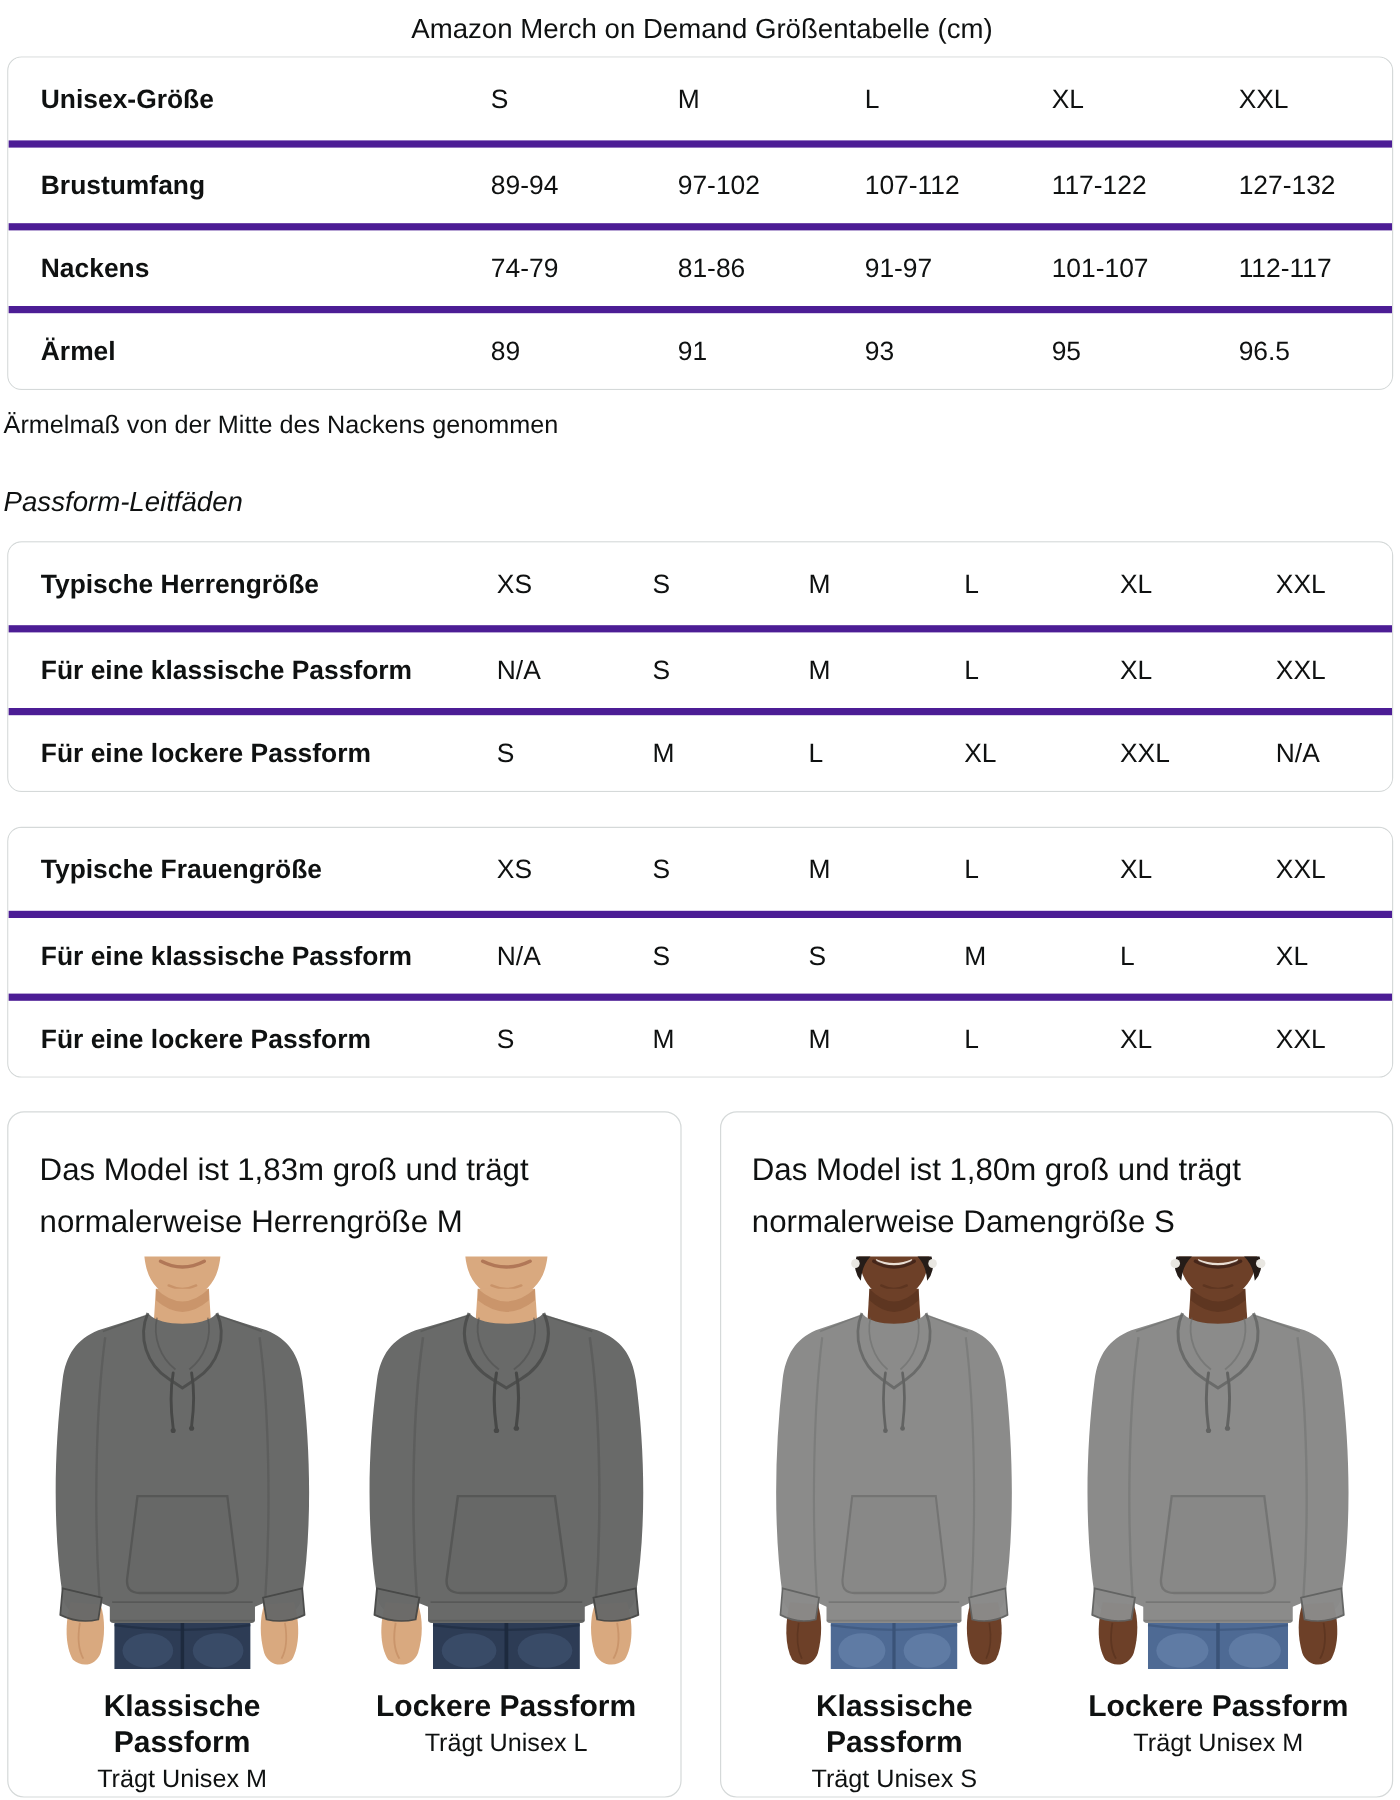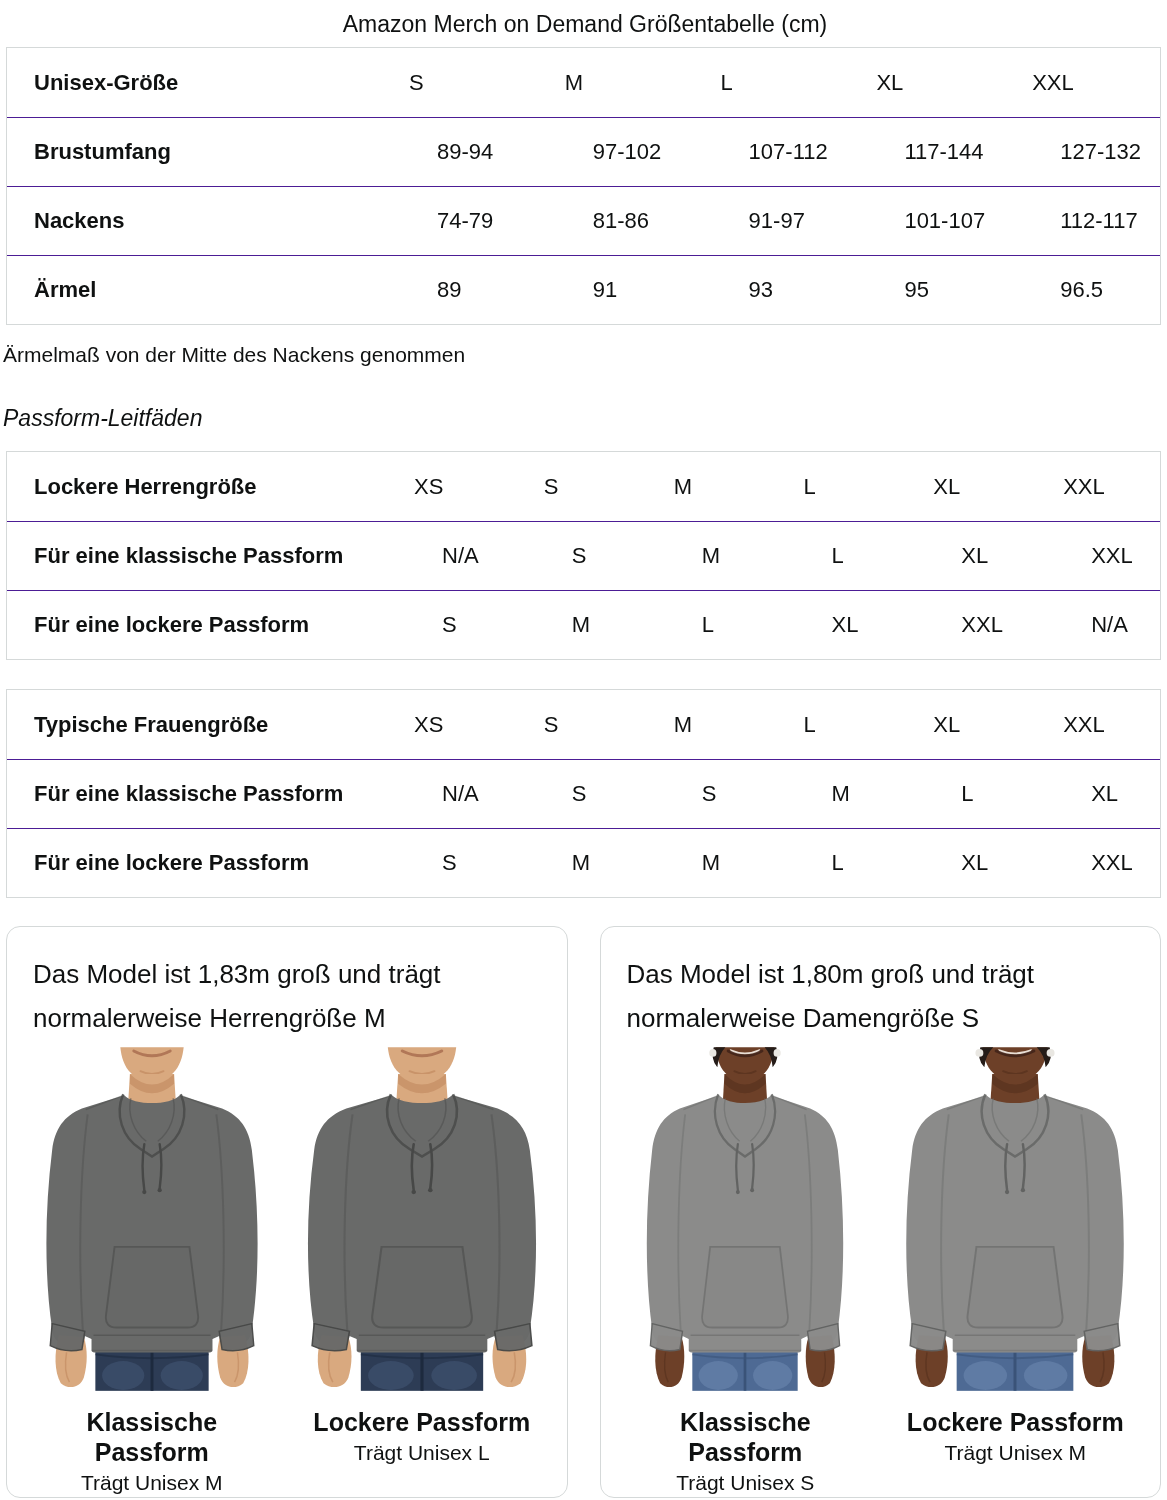--- a/index.html
+++ b/index.html
@@ -19,7 +19,7 @@
 
   
   .gtable {
-    margin:0 6px; border:1px solid #d5d9d9; border-radius:0;
+    margin:0 6px; border:1px solid #d5d9d9; border-radius:12px;
     overflow:hidden; background:#fff;
   }
   .gtable.mt9  { margin-top:9px; }

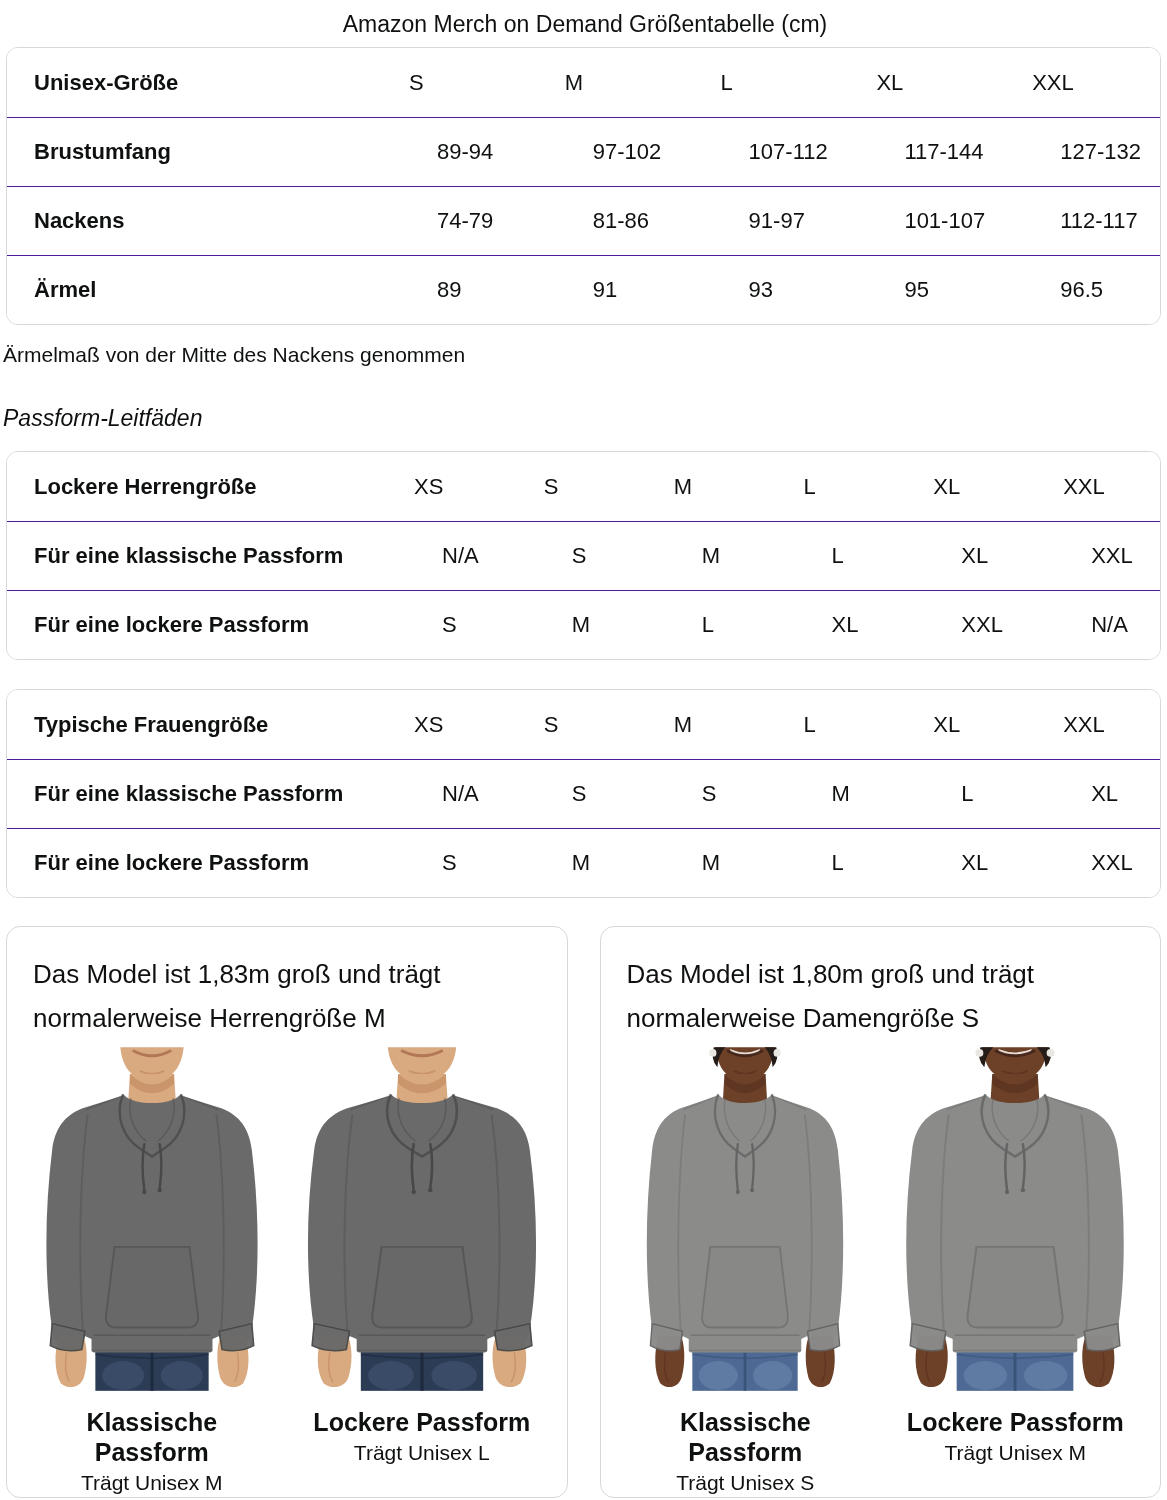--- a/index.html
+++ b/index.html
@@ -28,7 +28,7 @@
   .trow { display:grid; align-items:center; height:69px; background:#fff; }
   .t5 .trow { grid-template-columns:374px repeat(5,1fr); }
   .t6 .trow { grid-template-columns:374px repeat(6,1fr); }
-  .trow + .trow { border-top:1px solid #4c1d95;gap:28px; }
+  .trow + .trow { border-top:6px solid #4c1d95; }
   .tlabel { font-size:22px; font-weight:700; padding-left:27px; white-space:nowrap; }
   .t5 .tval { font-size:22px; padding-left:28px; white-space:nowrap; }
   .t6 .tval { font-size:22px; padding-left:33px; white-space:nowrap; }

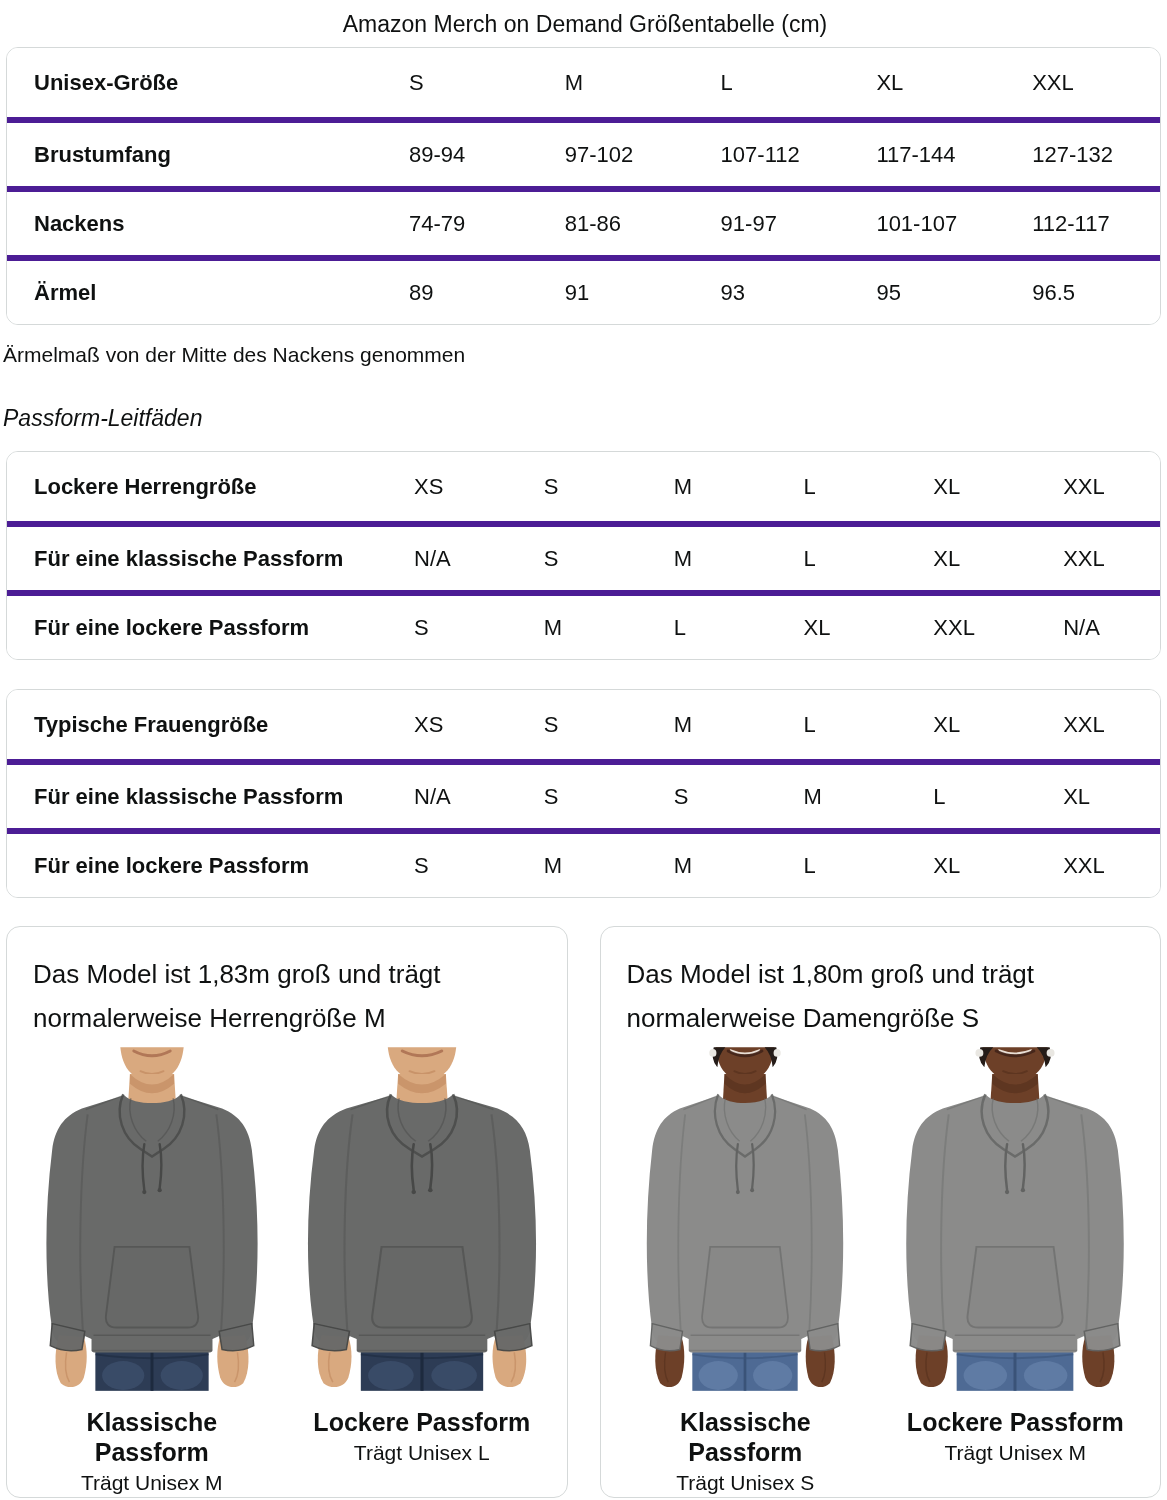--- a/index.html
+++ b/index.html
@@ -141,7 +141,7 @@
       <div class="tval">89-94</div>
       <div class="tval">97-102</div>
       <div class="tval">107-112</div>
-      <div class="tval">117-144</div>
+      <div class="tval">117-122</div>
       <div class="tval">127-132</div>
     </div>
     <div class="trow">

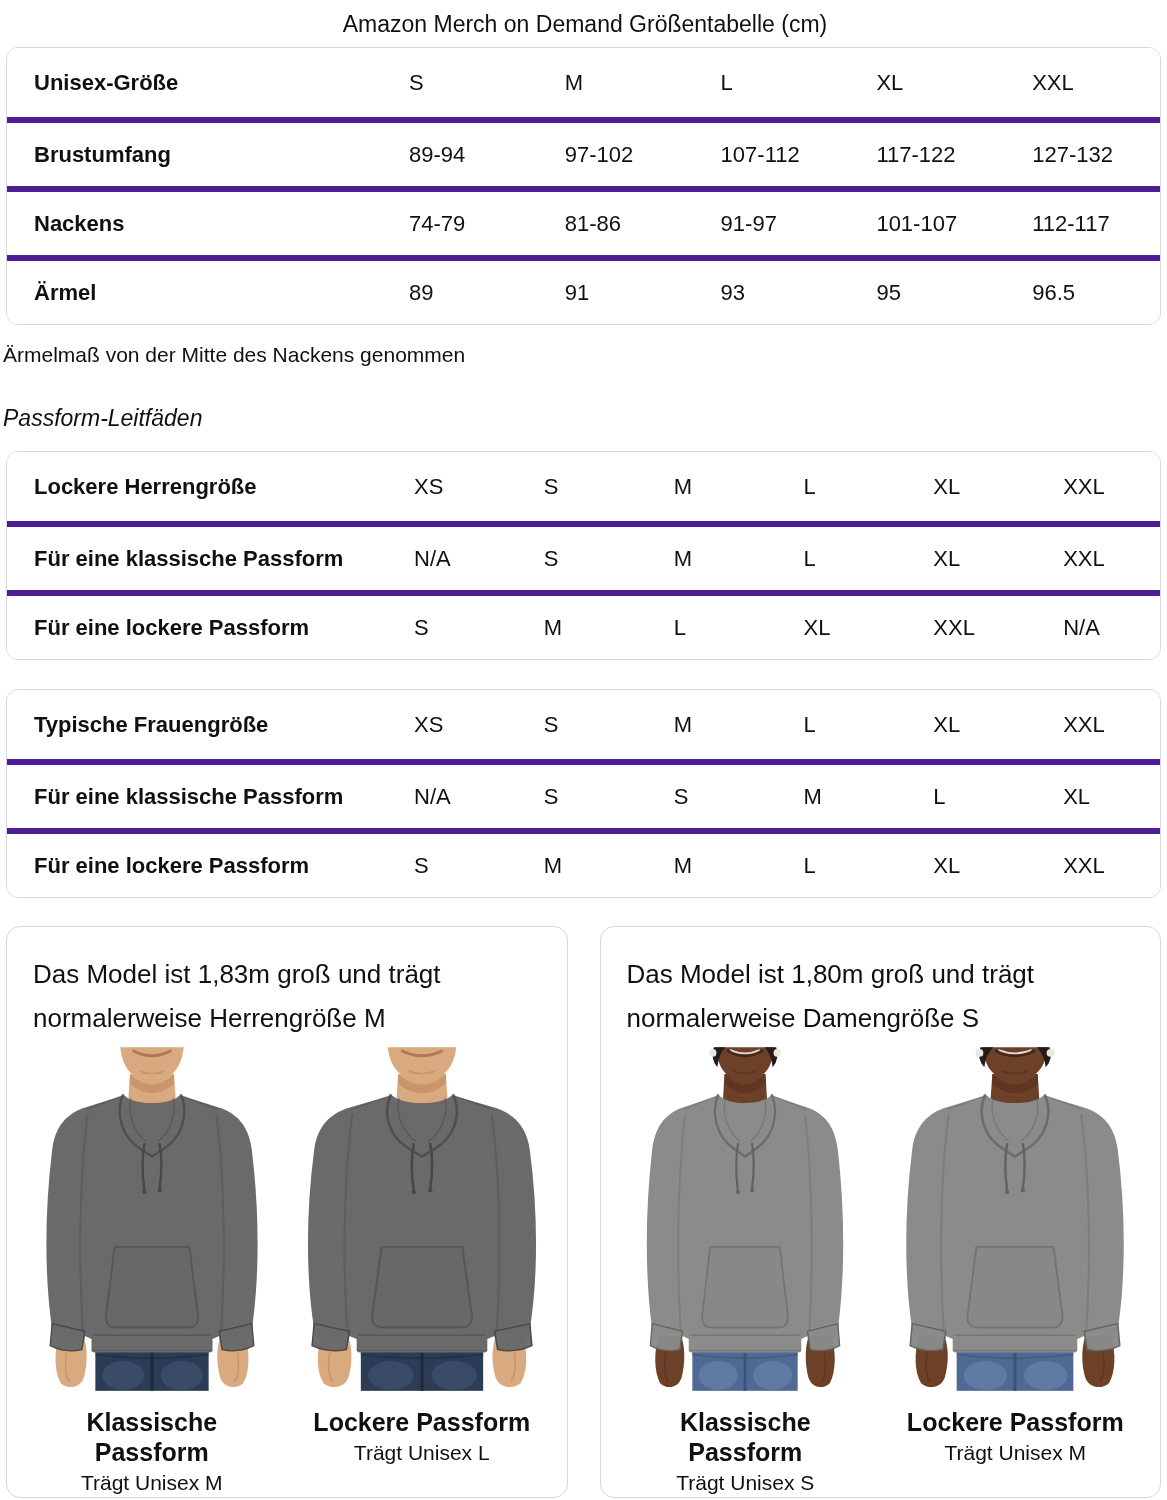--- a/index.html
+++ b/index.html
@@ -168,7 +168,7 @@
 
   <div class="gtable t6 mt19">
     <div class="trow">
-      <div class="tlabel">Lockere Herrengröße</div>
+      <div class="tlabel">Typische Herrengröße</div>
       <div class="tval">XS</div>
       <div class="tval">S</div>
       <div class="tval">M</div>

